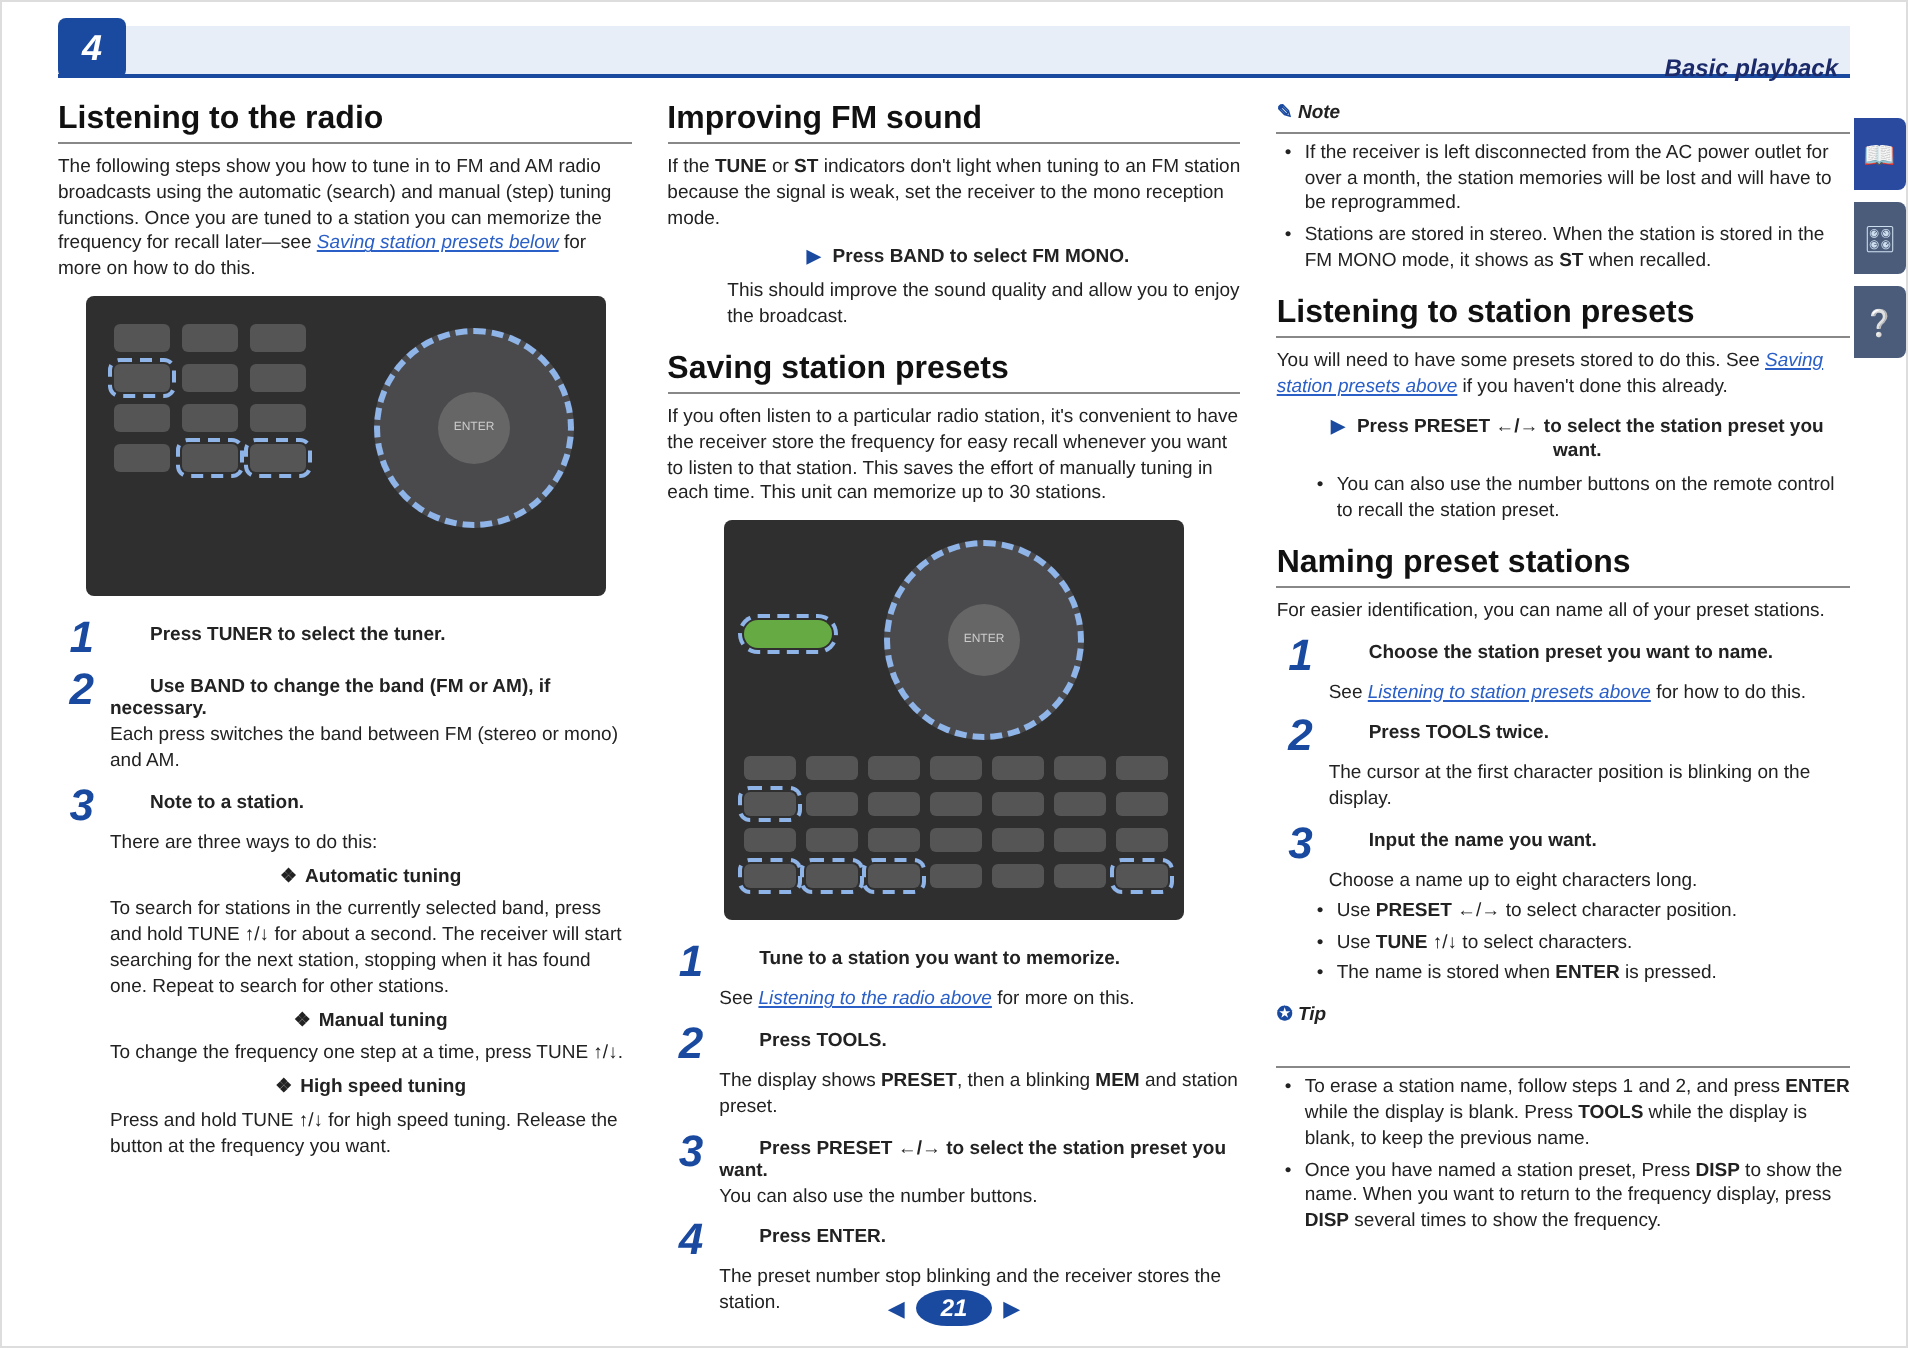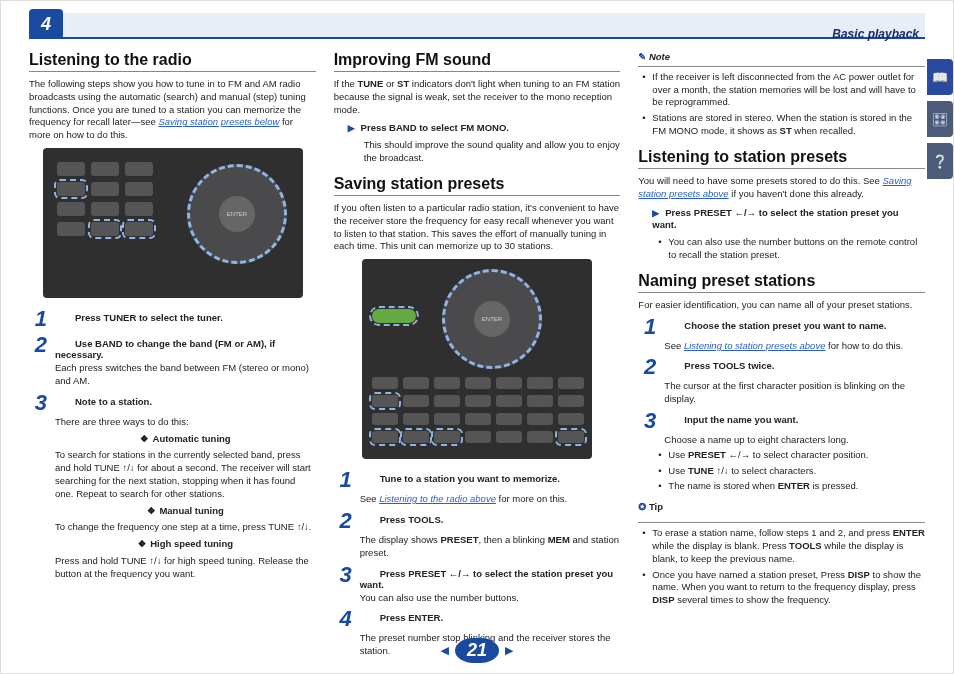--- a/index.html
+++ b/index.html
@@ -27,7 +27,7 @@
   .diamond-head { margin-left: 26px; margin-top: 4px; font-weight: bold; text-align: center; }
   .diamond-head::before { content: "❖"; margin-right: 4px; }
 
-  .arrow-head { margin-left: 14px; margin-top: 6px; font-weight: bold; }
+  .arrow-head { margin-left: 14px; margin-top: 6px; font-weight: bold; text-align: center; }
   .arrow-head::before { content: "▶"; color: #1a4aa0; margin-right: 6px; font-size: 9px; }
   .arrow-sub { margin-left: 30px; line-height: 1.35; }
 

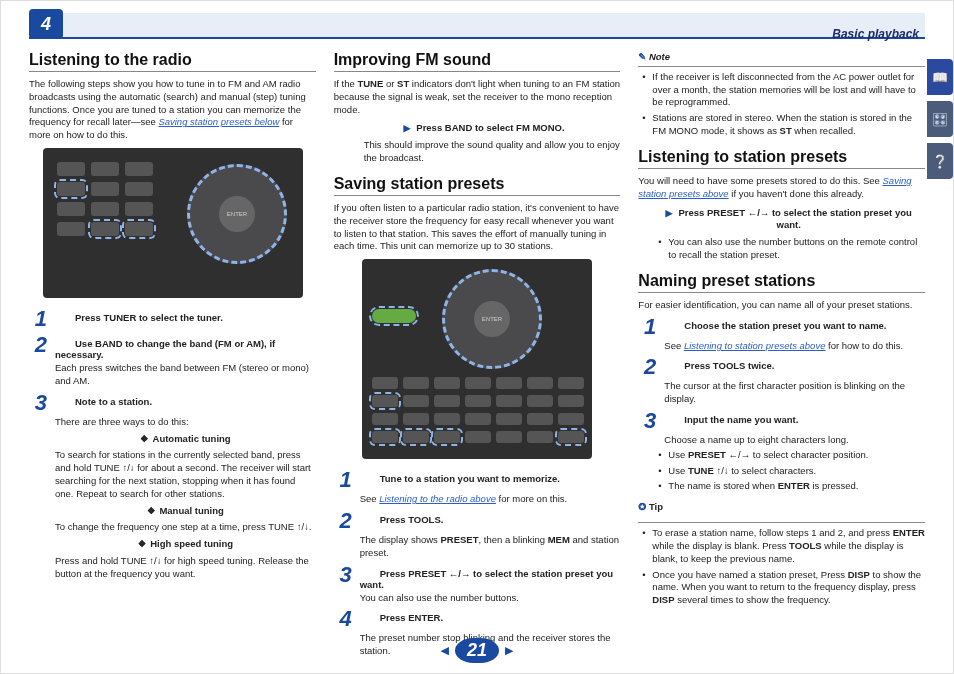--- a/index.html
+++ b/index.html
@@ -33,7 +33,7 @@
 
   .note-head { border-bottom: 1px solid #888; padding-bottom: 2px; margin-bottom: 4px; font-weight: bold; font-style: italic; }
   .note-head::before { content: "✎ "; color: #1a4aa0; font-style: normal;}
-  .tip-head { border-bottom: 1px solid #888; padding-bottom: 8px; margin: 8px 0 4px 0; font-weight: bold; }
+  .tip-head { border-bottom: 1px solid #888; padding-bottom: 18px; margin: 8px 0 4px 0; font-weight: bold; font-style: italic; }
   .tip-head::before { content: "✪ "; color: #1a4aa0; font-style: normal; }
 
   ul.bul { list-style: none; margin-left: 4px; }

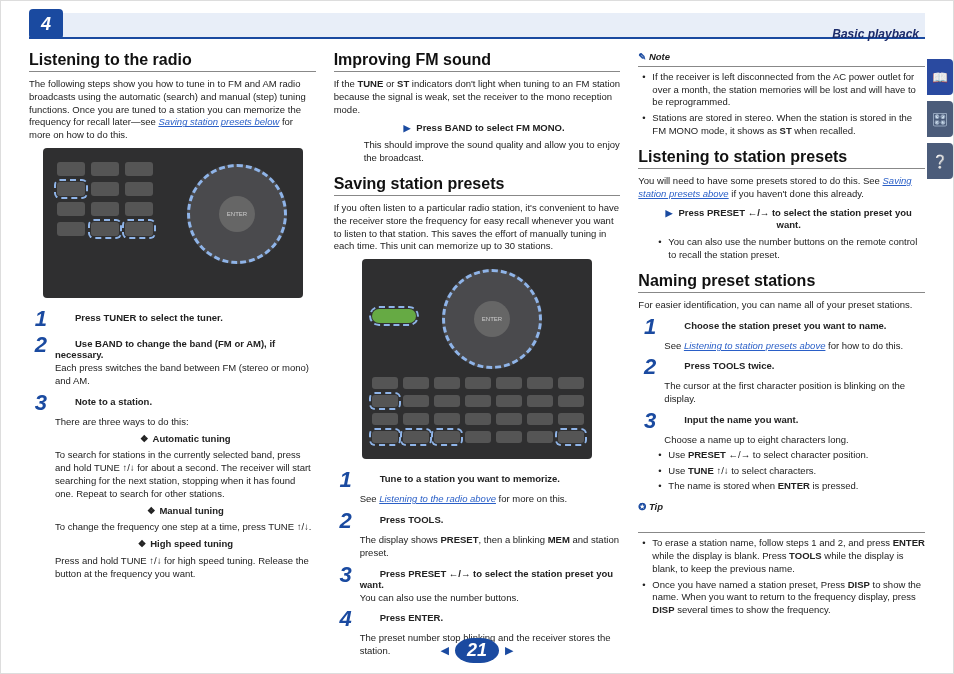--- a/index.html
+++ b/index.html
@@ -58,7 +58,7 @@
   .remote2 .hl { outline: 2px dashed #8fb4e8; outline-offset: 1px; }
 
   .page-num { position: absolute; bottom: 10px; left: 0; right: 0; display:flex; justify-content:center; align-items:center; gap:6px; }
-  .page-num .oval { background:#1a4aa0; color:#fff; border-radius: 50%/60%; padding: 2px 12px; font-weight:bold; font-style:italic; font-size:18px; }
+  .page-num .oval { background:#1a4aa0; color:#fff; border-radius: 50%/60%; padding: 2px 12px; font-weight:bold; font-style:italic; font-size:12px; }
   .page-num .tri { color:#1a4aa0; font-size:11px; }
 
   .side-tabs { position: absolute; right: 0; top: 58px; display:flex; flex-direction:column; gap:6px; }

